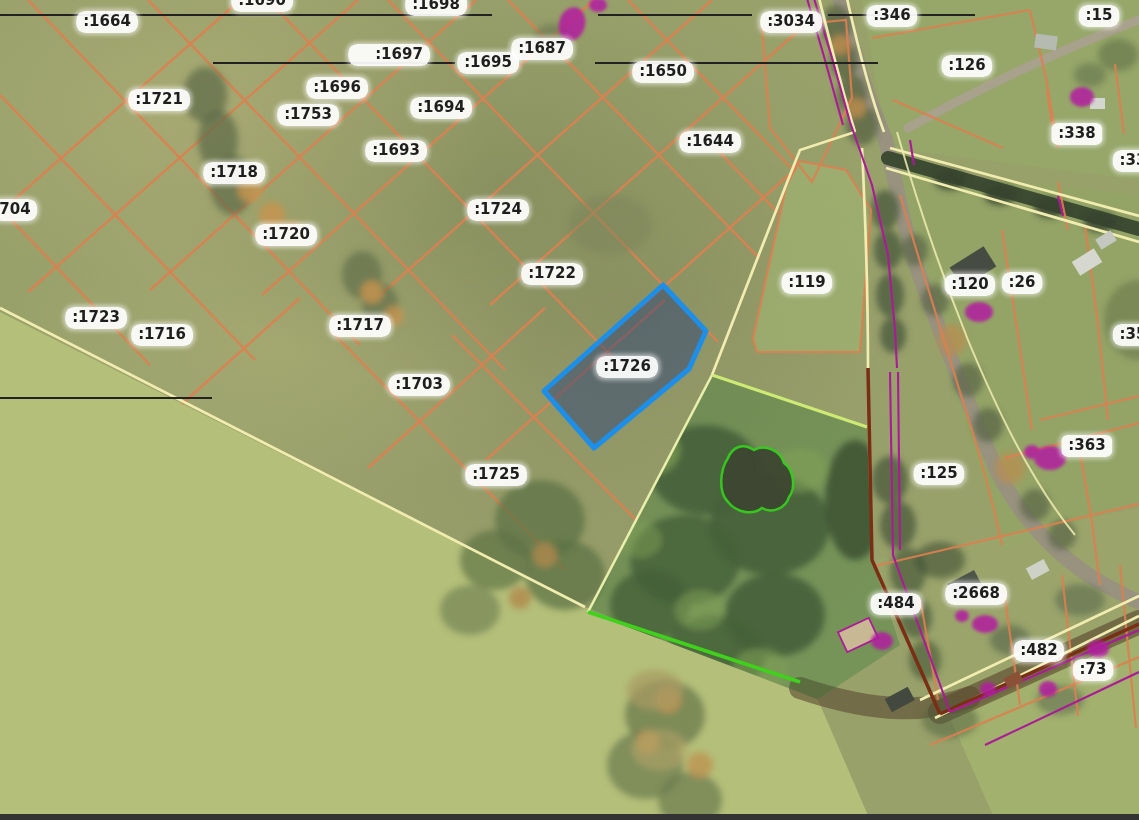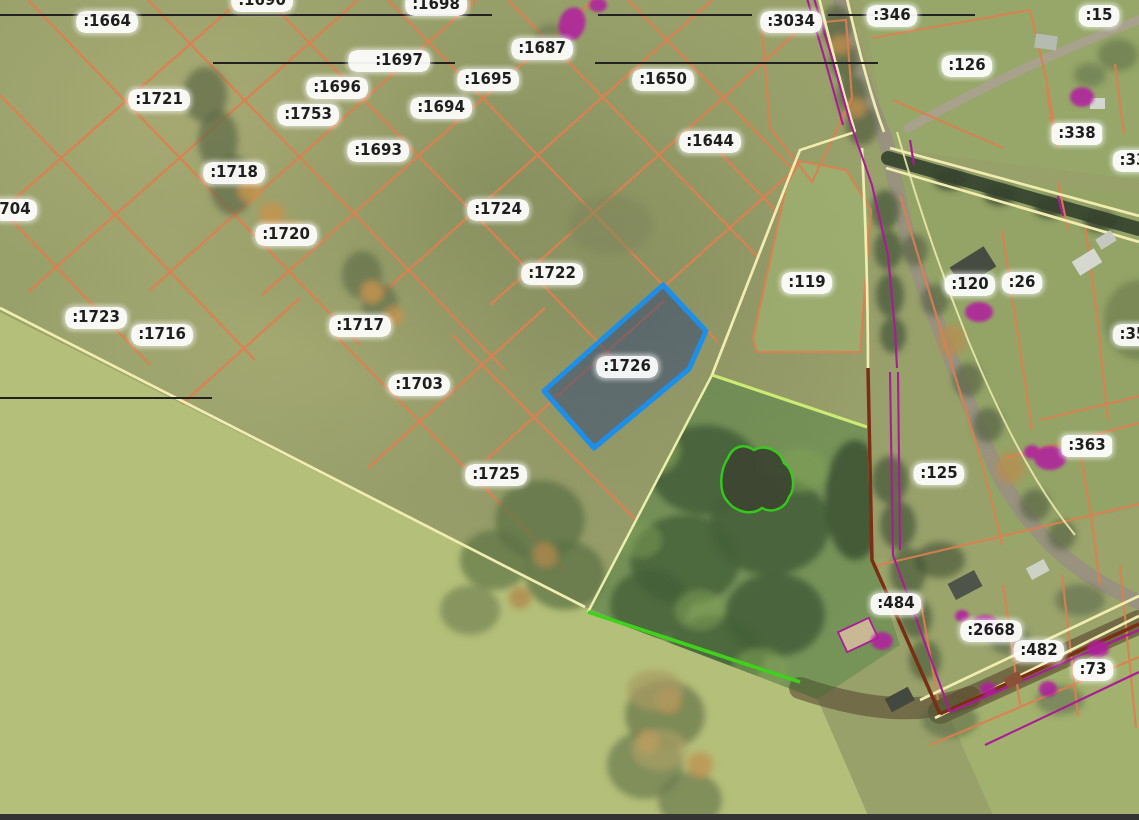--- a/index.html
+++ b/index.html
@@ -283,7 +283,7 @@
       <div class="pill" style="left: 791px; top: 22px;">:3034</div>
       <div class="pill" style="left: 892px; top: 16px;">:346</div>
       <div class="pill" style="left: 1099px; top: 16px;">:15</div>
-      <div class="pill" style="left: 389px; top: 61px; padding-left: 27px;">:1697</div>
+      <div class="pill" style="left: 389px; top: 55px; padding-left: 27px;">:1697</div>
       <div class="pill" style="left: 488px; top: 80px;">:1695</div>
       <div class="pill" style="left: 663px; top: 80px; text-align: right;">:1650</div>
       <div class="pill" style="left: 967px; top: 66px;">:126</div>

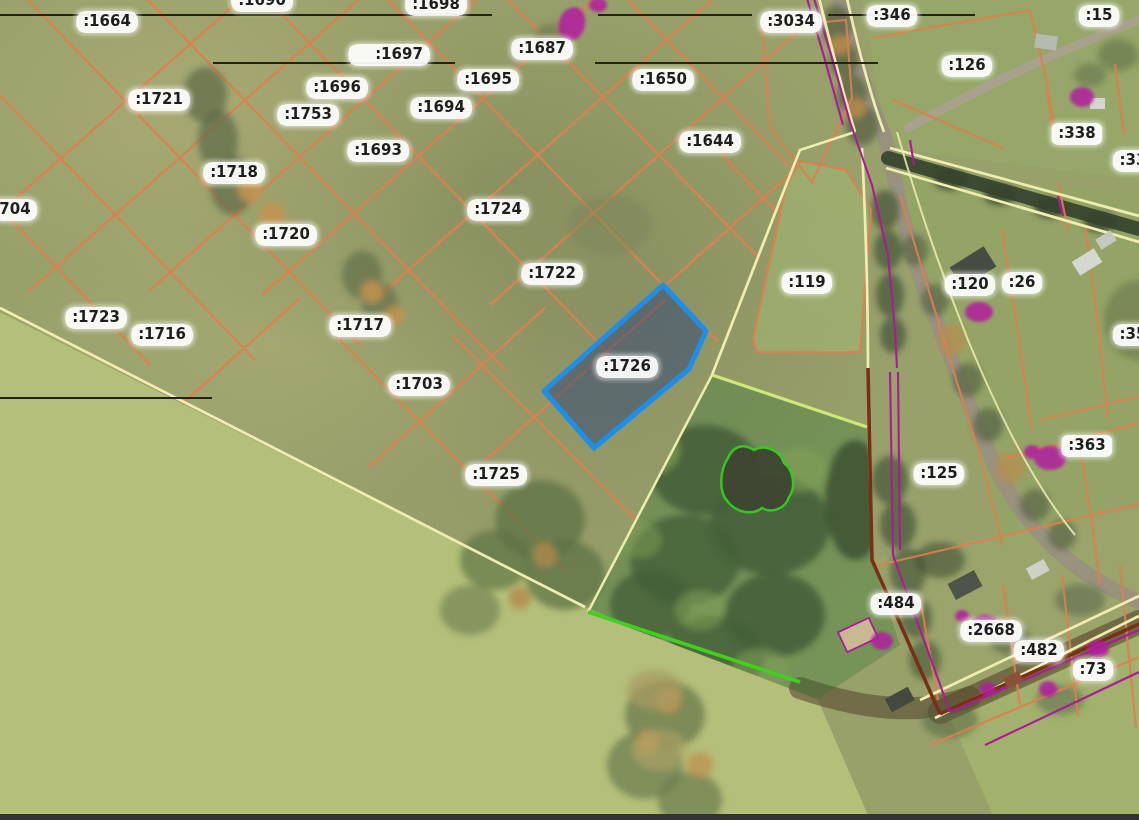--- a/index.html
+++ b/index.html
@@ -284,7 +284,7 @@
       <div class="pill" style="left: 892px; top: 16px;">:346</div>
       <div class="pill" style="left: 1099px; top: 16px;">:15</div>
       <div class="pill" style="left: 389px; top: 55px; padding-left: 27px;">:1697</div>
-      <div class="pill" style="left: 488px; top: 80px;">:1695</div>
+      <div class="pill" style="left: 488px; top: 63px;">:1695</div>
       <div class="pill" style="left: 663px; top: 80px; text-align: right;">:1650</div>
       <div class="pill" style="left: 967px; top: 66px;">:126</div>
       <div class="pill" style="left: 159px; top: 100px;">:1721</div>

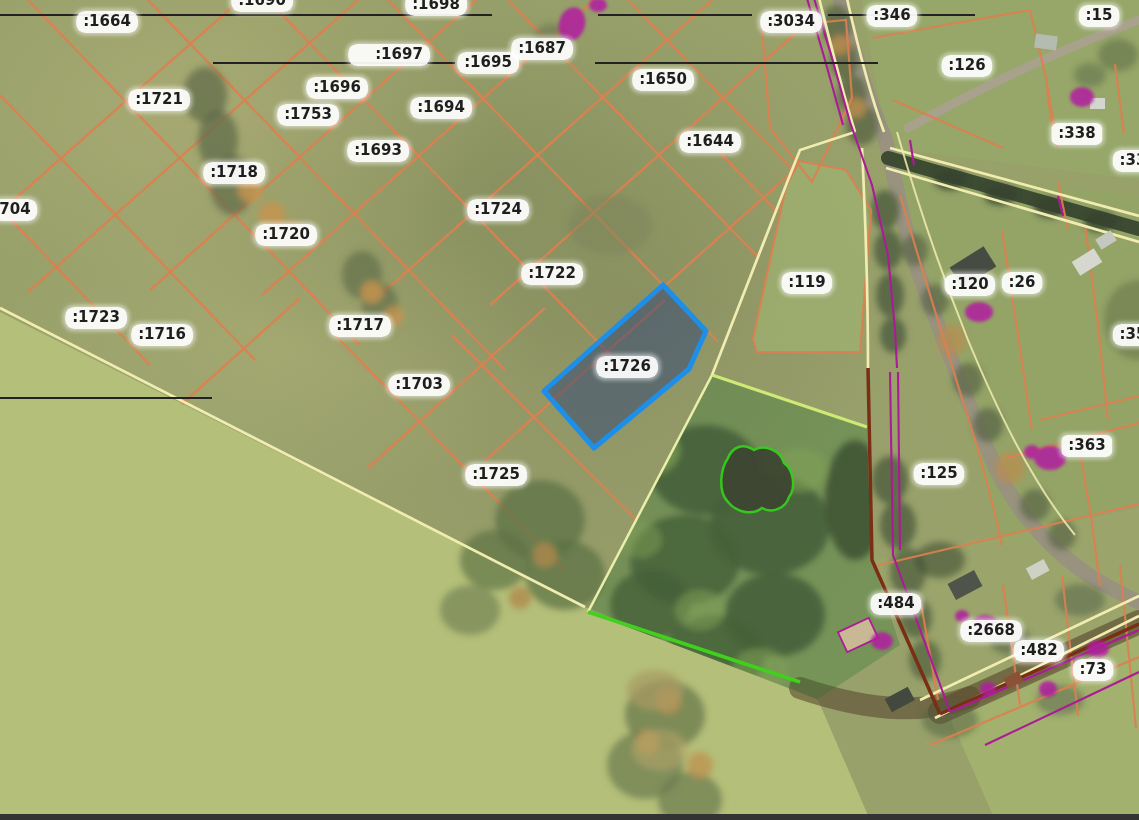--- a/index.html
+++ b/index.html
@@ -285,7 +285,7 @@
       <div class="pill" style="left: 1099px; top: 16px;">:15</div>
       <div class="pill" style="left: 389px; top: 55px; padding-left: 27px;">:1697</div>
       <div class="pill" style="left: 488px; top: 63px;">:1695</div>
-      <div class="pill" style="left: 663px; top: 80px; text-align: right;">:1650</div>
+      <div class="pill" style="left: 663px; top: 72px; text-align: right;">:1650</div>
       <div class="pill" style="left: 967px; top: 66px;">:126</div>
       <div class="pill" style="left: 159px; top: 100px;">:1721</div>
       <div class="pill" style="left: 337px; top: 88px;">:1696</div>

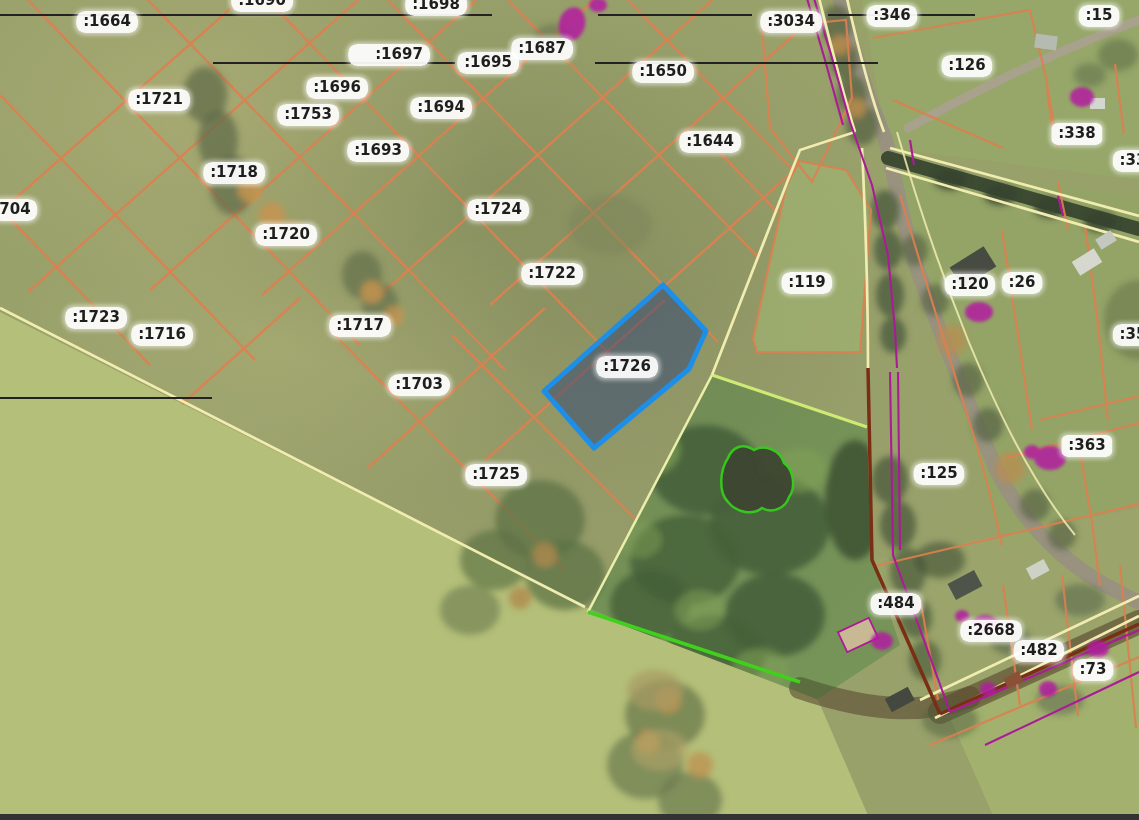--- a/index.html
+++ b/index.html
@@ -292,7 +292,7 @@
       <div class="pill" style="left: 441px; top: 108px;">:1694</div>
       <div class="pill" style="left: 308px; top: 115px;">:1753</div>
       <div class="pill" style="left: 1077px; top: 134px; border-radius: 6px;">:338</div>
-      <div class="pill" style="left: 378px; top: 151px;">:1693</div>
+      <div class="pill" style="left: 396px; top: 151px;">:1693</div>
       <div class="pill" style="left: 710px; top: 142px;">:1644</div>
       <div class="pill" style="left: 1133px; top: 161px;">:33</div>
       <div class="pill" style="left: 234px; top: 173px;">:1718</div>

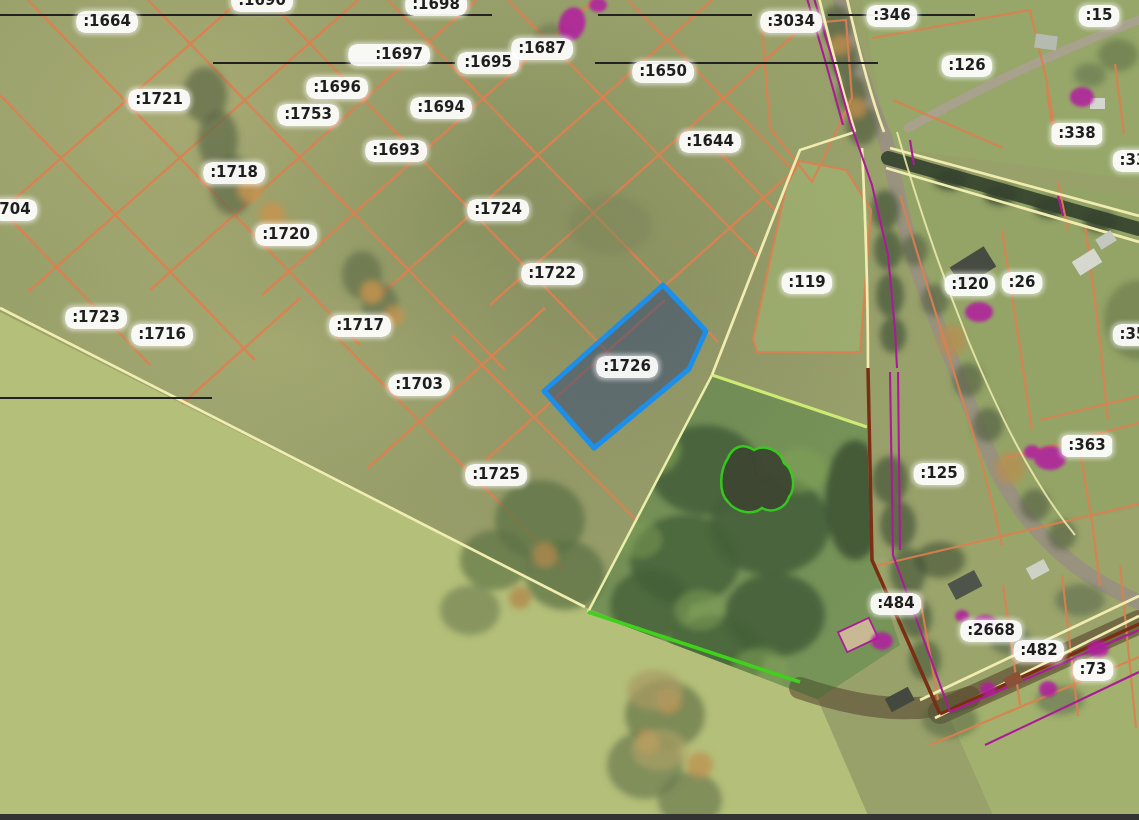--- a/index.html
+++ b/index.html
@@ -313,7 +313,7 @@
       <div class="pill" style="left: 939px; top: 474px;">:125</div>
       <div class="pill" style="left: 496px; top: 475px;">:1725</div>
       <div class="pill" style="left: 896px; top: 604px;">:484</div>
-      <div class="pill" style="left: 976px; top: 631px; margin-left: 15px;">:2668</div>
+      <div class="pill" style="left: 976px; top: 594px;">:2668</div>
       <div class="pill" style="left: 1039px; top: 651px;">:482</div>
       <div class="pill" style="left: 1093px; top: 670px;">:73</div>
     </div>

